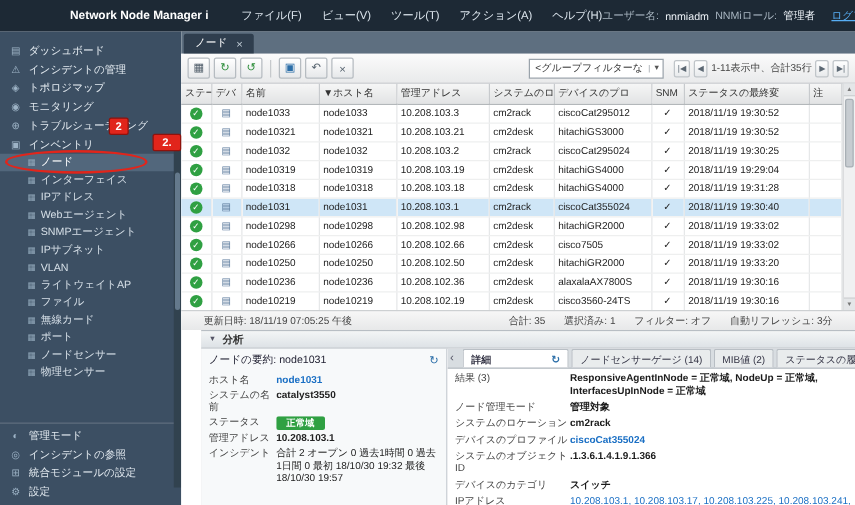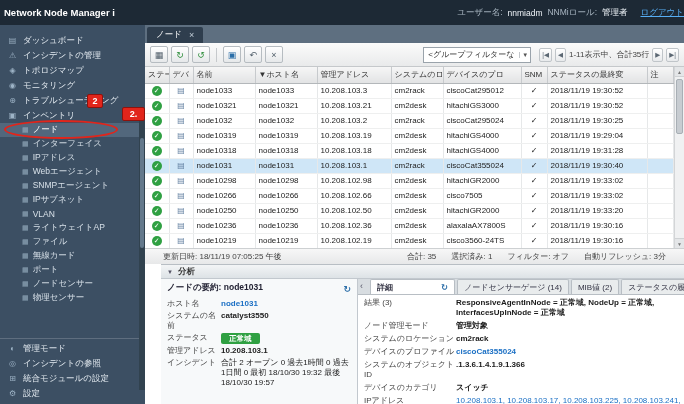--- a/index.html
+++ b/index.html
@@ -10,7 +10,7 @@
   
   .header { position:absolute; top:0; left:0; width:684px; height:25px; background:#1d2935;
             display:flex; align-items:center; color:#fff; z-index:6; }
-  .logo { width:145px; flex:none; padding-left:4px; font-size:9.5px; font-weight:bold; white-space:nowrap; }
+  .logo { width:145px; flex:none; padding-left:16px; font-size:9.5px; font-weight:bold; white-space:nowrap;margin-left:40px; }
   .menubar { display:flex; gap:16px; padding-left:8px; color:#dde6ee; }
   .menu-item { cursor:default; white-space:nowrap; }
   .header-right { margin-left:auto; display:flex; align-items:center; gap:5px; 

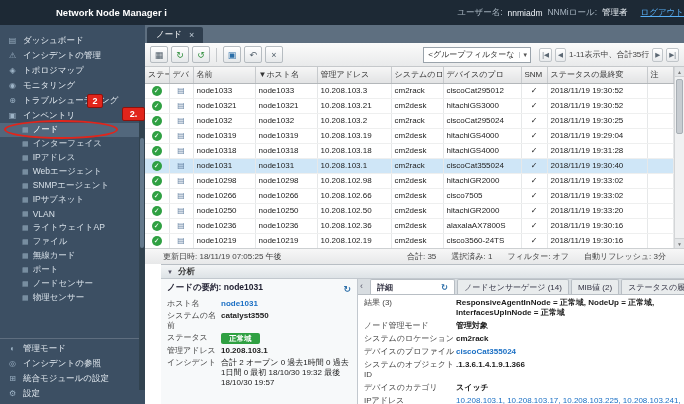--- a/index.html
+++ b/index.html
@@ -139,6 +139,13 @@
 
 <div class="header">
   <div class="logo">Network Node Manager i</div>
+  <div class="menubar">
+    <span class="menu-item">ファイル(F)</span>
+    <span class="menu-item">ビュー(V)</span>
+    <span class="menu-item">ツール(T)</span>
+    <span class="menu-item">アクション(A)</span>
+    <span class="menu-item">ヘルプ(H)</span>
+  </div>
   <div class="header-right">
     <span>ユーザー名:</span>
     <span class="hr-val">nnmiadm</span>

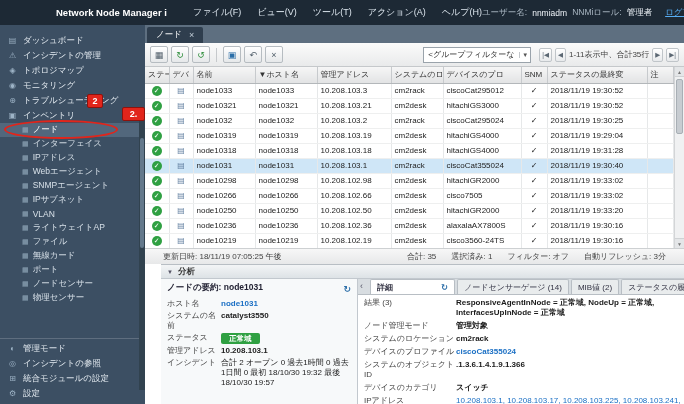--- a/index.html
+++ b/index.html
@@ -102,7 +102,7 @@
   .a-body { position:absolute; top:14px; left:0; right:0; bottom:0; display:flex; }
 
   .sum-card { width:197px; flex:none; background:#f7f9fa; border-right:1px solid #c2c8ce; padding:3px 6px; overflow:hidden; }
-  .sum-title { display:flex; justify-content:space-between; align-items:flex-end; font-weight:bold; font-size:8.5px; color:#223; padding-bottom:3px; }
+  .sum-title { display:flex; justify-content:space-between; align-items:flex-end; font-weight:normal; font-size:8.5px; color:#223; padding-bottom:3px; }
   .sum-refresh { color:#2b6ea8; font-size:9px; }
   .sum-row { display:flex; margin-top:2px; font-size:8px; line-height:10px; }
   .sum-label { width:54px; flex:none; color:#444; }

